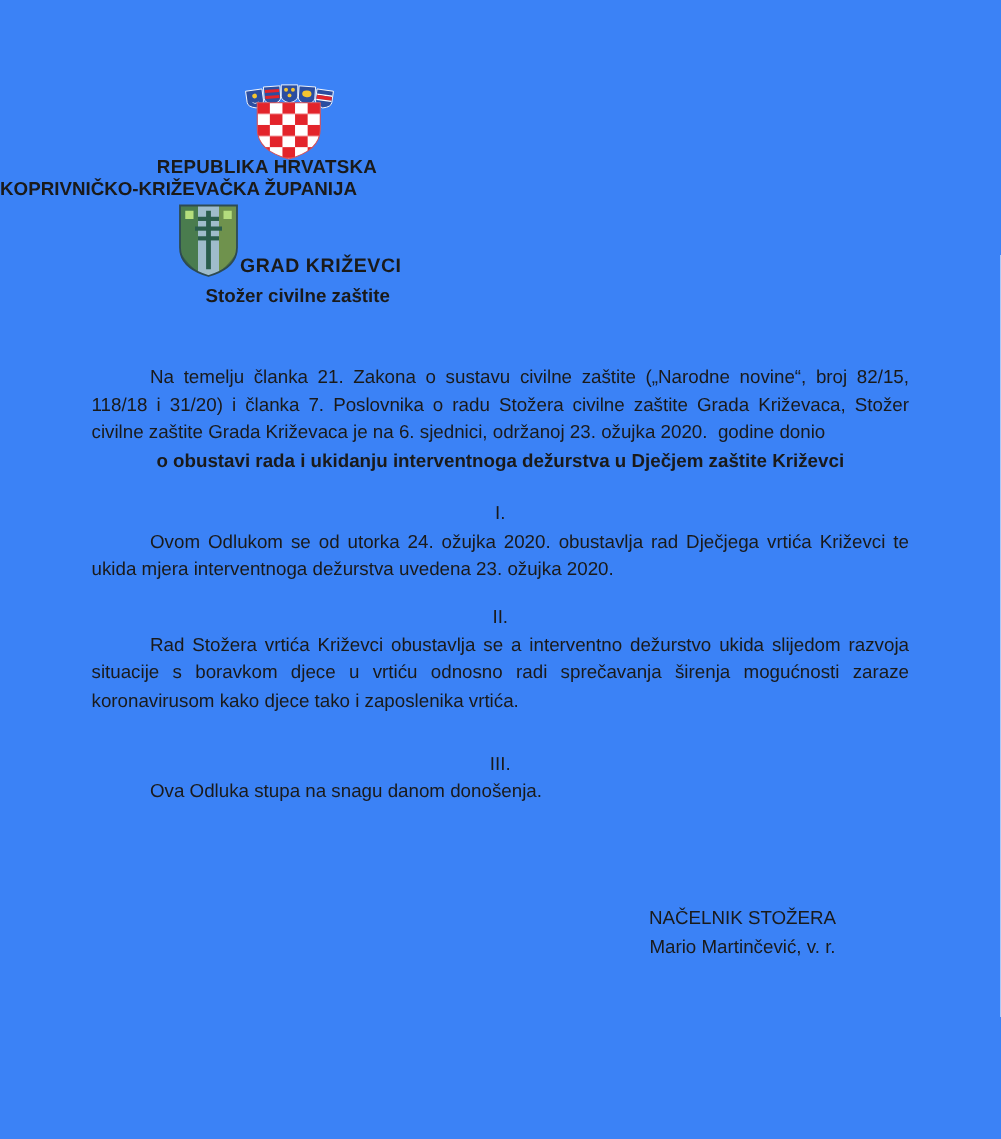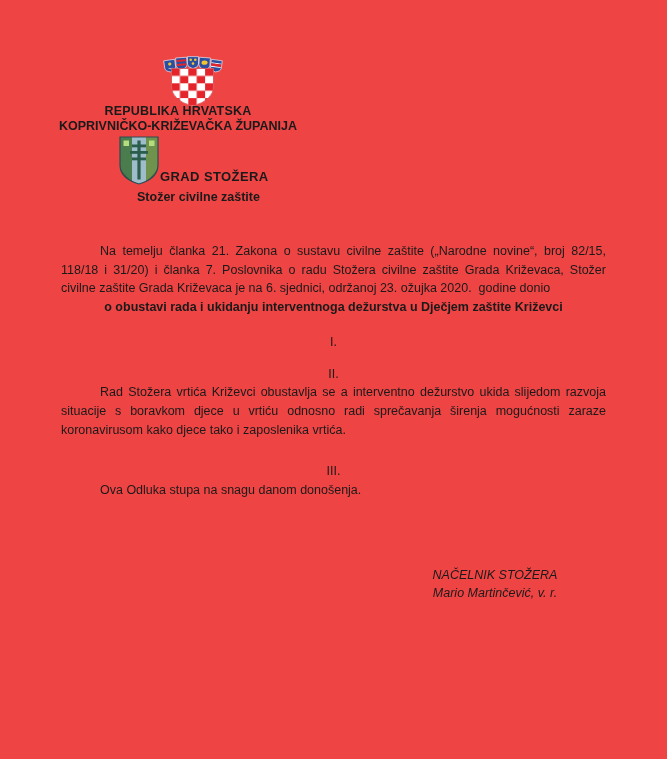--- a/index.html
+++ b/index.html
@@ -6,7 +6,7 @@
   .page{
     position:relative;
     width:667px;height:759px;
-    background:#ef4444;
+    background:#3b82f6;
     font-family:"Liberation Sans",sans-serif;
     color:#1a1a1a;
     overflow:hidden;

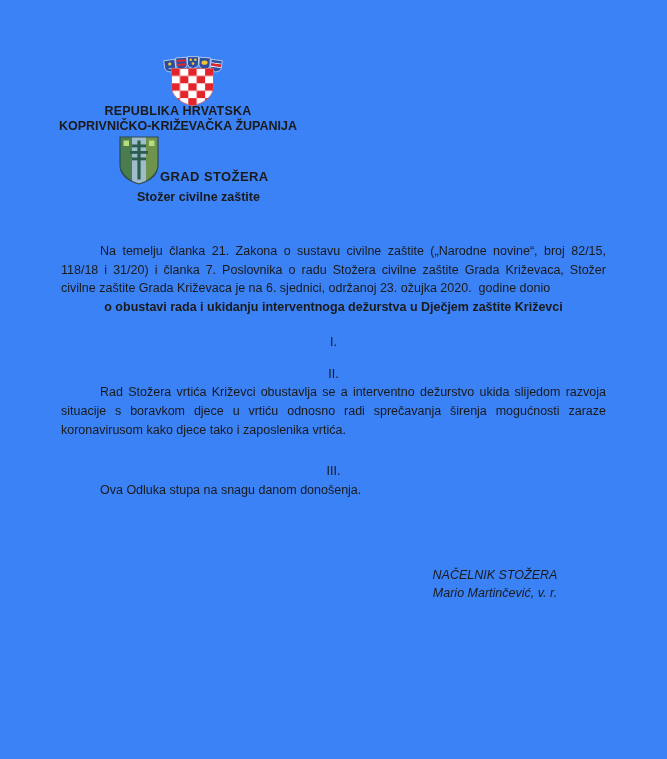--- a/index.html
+++ b/index.html
@@ -13,7 +13,7 @@
   }
   .hdr-line{position:absolute;font-weight:bold;white-space:nowrap;}
   .country{top:104px;left:0;width:356px;text-align:center;font-size:12.5px;letter-spacing:.2px;}
-  .county{top:119px;left:0;width:356px;text-align:center;font-size:12.5px;}
+  .county{top:119px;left:0;width:356px;font-size:12.5px;}
   .grad{top:169px;left:160px;font-size:13px;letter-spacing:.4px;}
   .stozer{top:190px;left:125px;font-size:12.5px;margin-left:12px;}
   .coa-hr{position:absolute;left:163px;top:56px;width:60px;height:51px;}

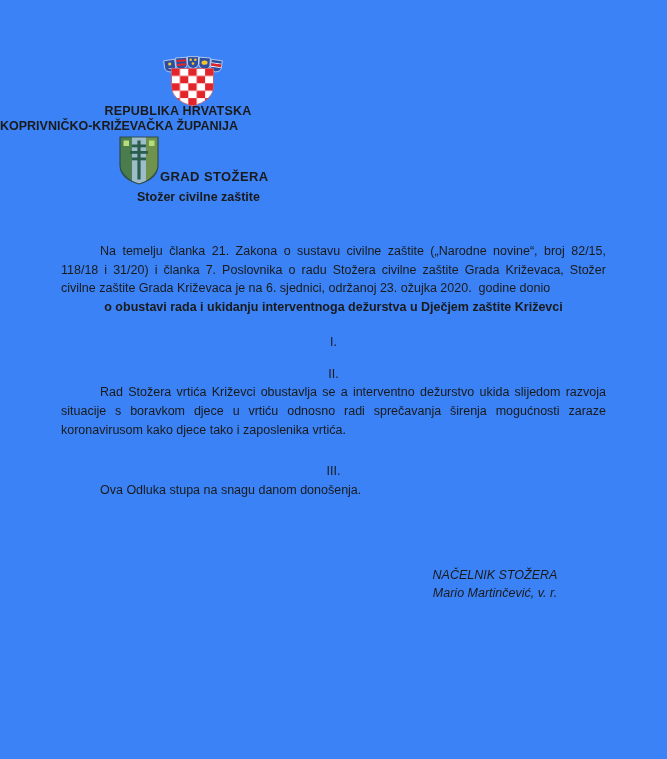--- a/index.html
+++ b/index.html
@@ -109,7 +109,7 @@
     <path d="M1,1 H39 V29 Q39,42.5 20,48 Q1,42.5 1,29 Z" fill="none" stroke-width="1.2" stroke="#2e4a52"></path>
   </svg>
 
-  <div class="hdr-line grad">GRAD STOŽERA</div>
+  <div class="hdr-line grad">GRAD KRIŽEVCI</div>
   <div class="hdr-line stozer">Stožer civilne zaštite</div>
 
   <div class="content">

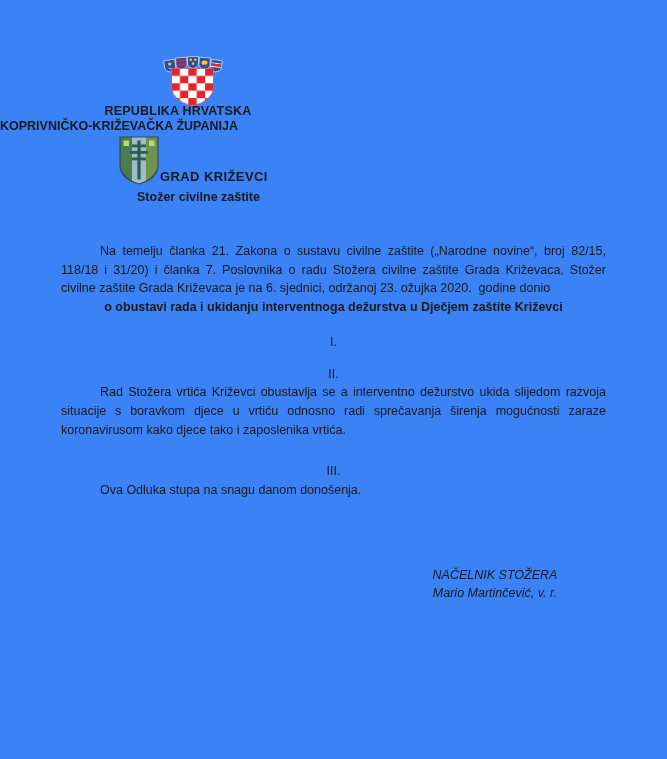--- a/index.html
+++ b/index.html
@@ -119,6 +119,7 @@
     <p class="center bold subtitle">o obustavi rada i ukidanju interventnoga dežurstva u Dječjem zaštite Križevci</p>
 
     <p class="center secnum-1">I.</p>
+    <p class="para">Ovom Odlukom se od utorka 24. ožujka 2020. obustavlja rad Dječjega vrtića Križevci te ukida mjera interventnoga dežurstva uvedena 23. ožujka 2020.</p>
 
     <p class="center secnum-2">II.</p>
     <p class="para">Rad Stožera vrtića Križevci obustavlja se a interventno dežurstvo ukida slijedom razvoja situacije s boravkom djece u vrtiću odnosno radi sprečavanja širenja mogućnosti zaraze koronavirusom kako djece tako i zaposlenika vrtića.</p>

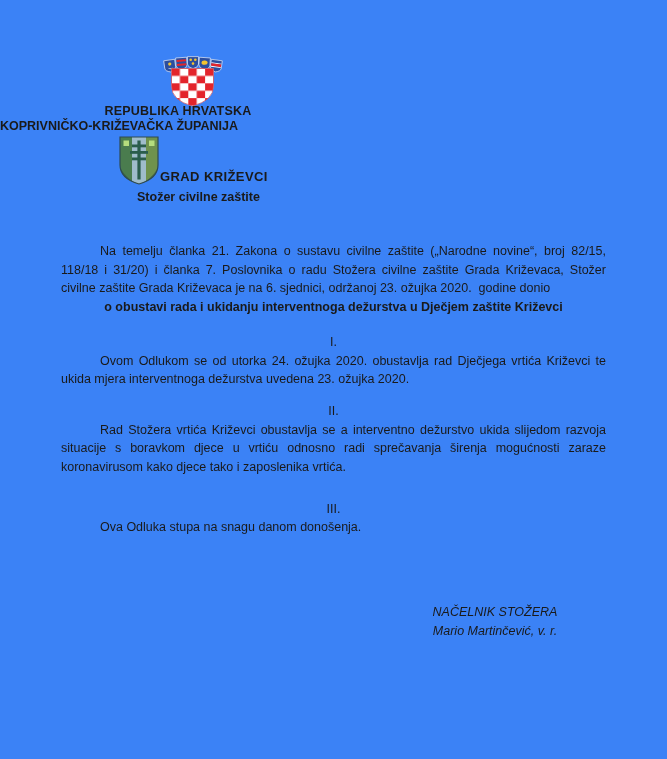--- a/index.html
+++ b/index.html
@@ -35,7 +35,7 @@
     margin:66px 16px 0 auto;
     text-align:center;
   }
-  .signature div{line-height:18.7px;font-style:italic;}
+  .signature div{line-height:18.7px;}
 </style>
 </head>
 <body>

